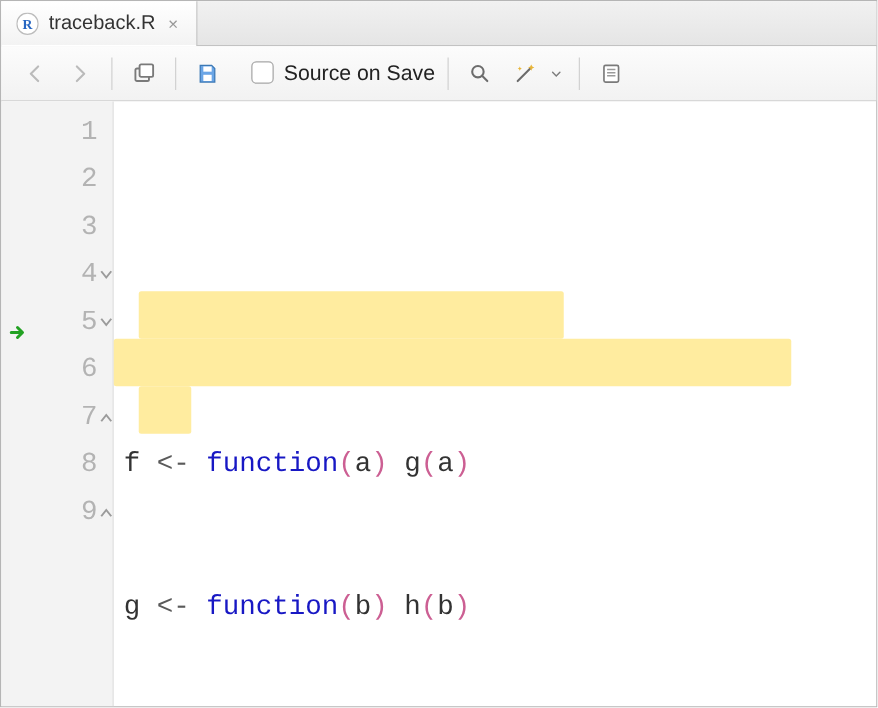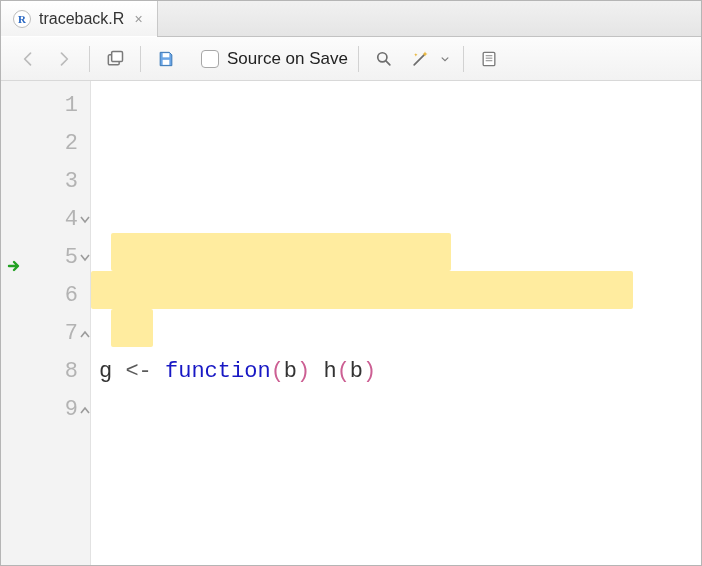--- a/index.html
+++ b/index.html
@@ -16,7 +16,7 @@
   .tbtn svg { width: 20px; height: 20px; }
   .tbtn.disabled { opacity:.55; cursor:default; }
   .sep { width: 1px; height: 26px; background: #d2d2d2; margin: 0 4px; }
-  .checkbox { display: inline-flex; align-items: center; gap: 8px; font-size: 17px; color: #222; cursor: pointer; }
+  .checkbox { display: inline-flex; align-items: flex-start; gap: 8px; font-size: 17px; color: #222; cursor: pointer; }
   .checkbox .box { width: 18px; height: 18px; border: 1px solid #a7a7a7; border-radius: 4px; background: #fff; }
   .spacer6 { width: 8px; }
   .dropdown-caret { margin-left:-4px; }

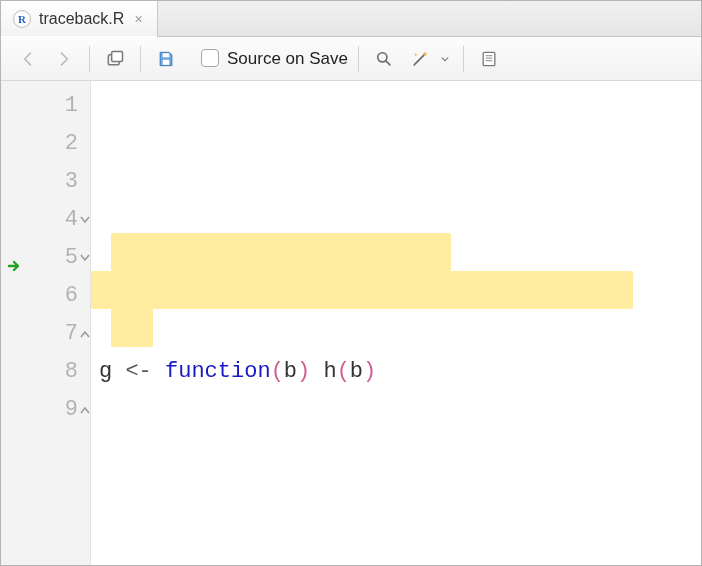--- a/index.html
+++ b/index.html
@@ -183,6 +183,7 @@
       <div class="hl" style="top:190px; left:0px; height:38px; width:542px;"></div>
       <div class="hl" style="top:228px; left:20px; height:38px; width:42px;"></div>
 
+      <div class="cline"><span class="txt"><span class="c-id">f</span> <span class="c-assign">&lt;-</span> <span class="c-kw">function</span><span class="c-paren">(</span><span class="c-id">a</span><span class="c-paren">)</span> <span class="c-fn">g</span><span class="c-paren">(</span><span class="c-id">a</span><span class="c-paren">)</span></span></div>
       <div class="cline"><span class="txt"><span class="c-id">g</span> <span class="c-assign">&lt;-</span> <span class="c-kw">function</span><span class="c-paren">(</span><span class="c-id">b</span><span class="c-paren">)</span> <span class="c-fn">h</span><span class="c-paren">(</span><span class="c-id">b</span><span class="c-paren">)</span></span></div>
       
       

